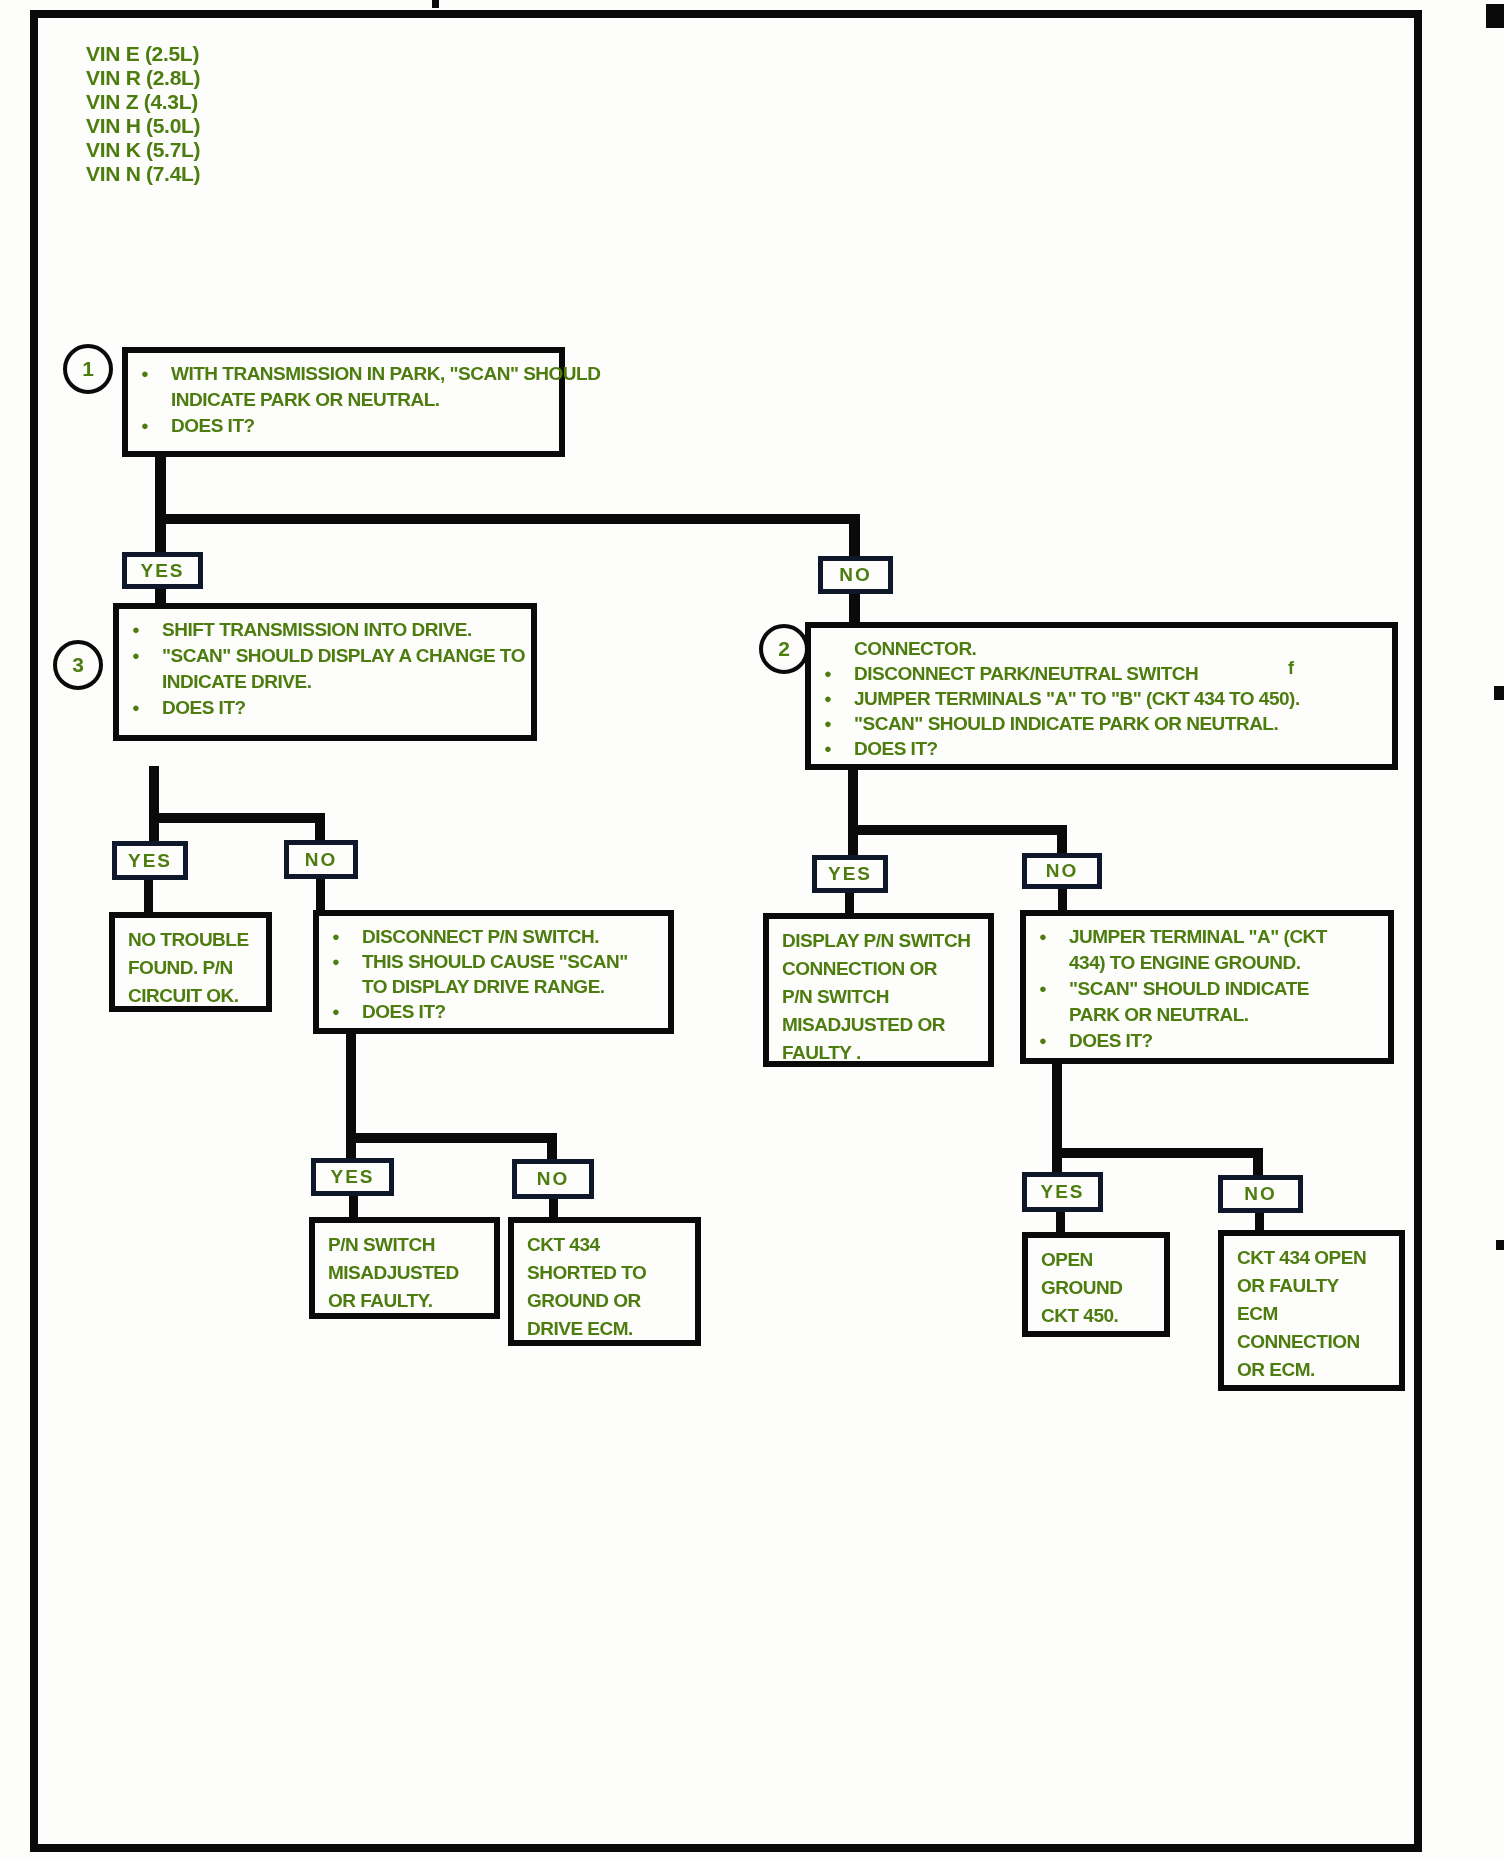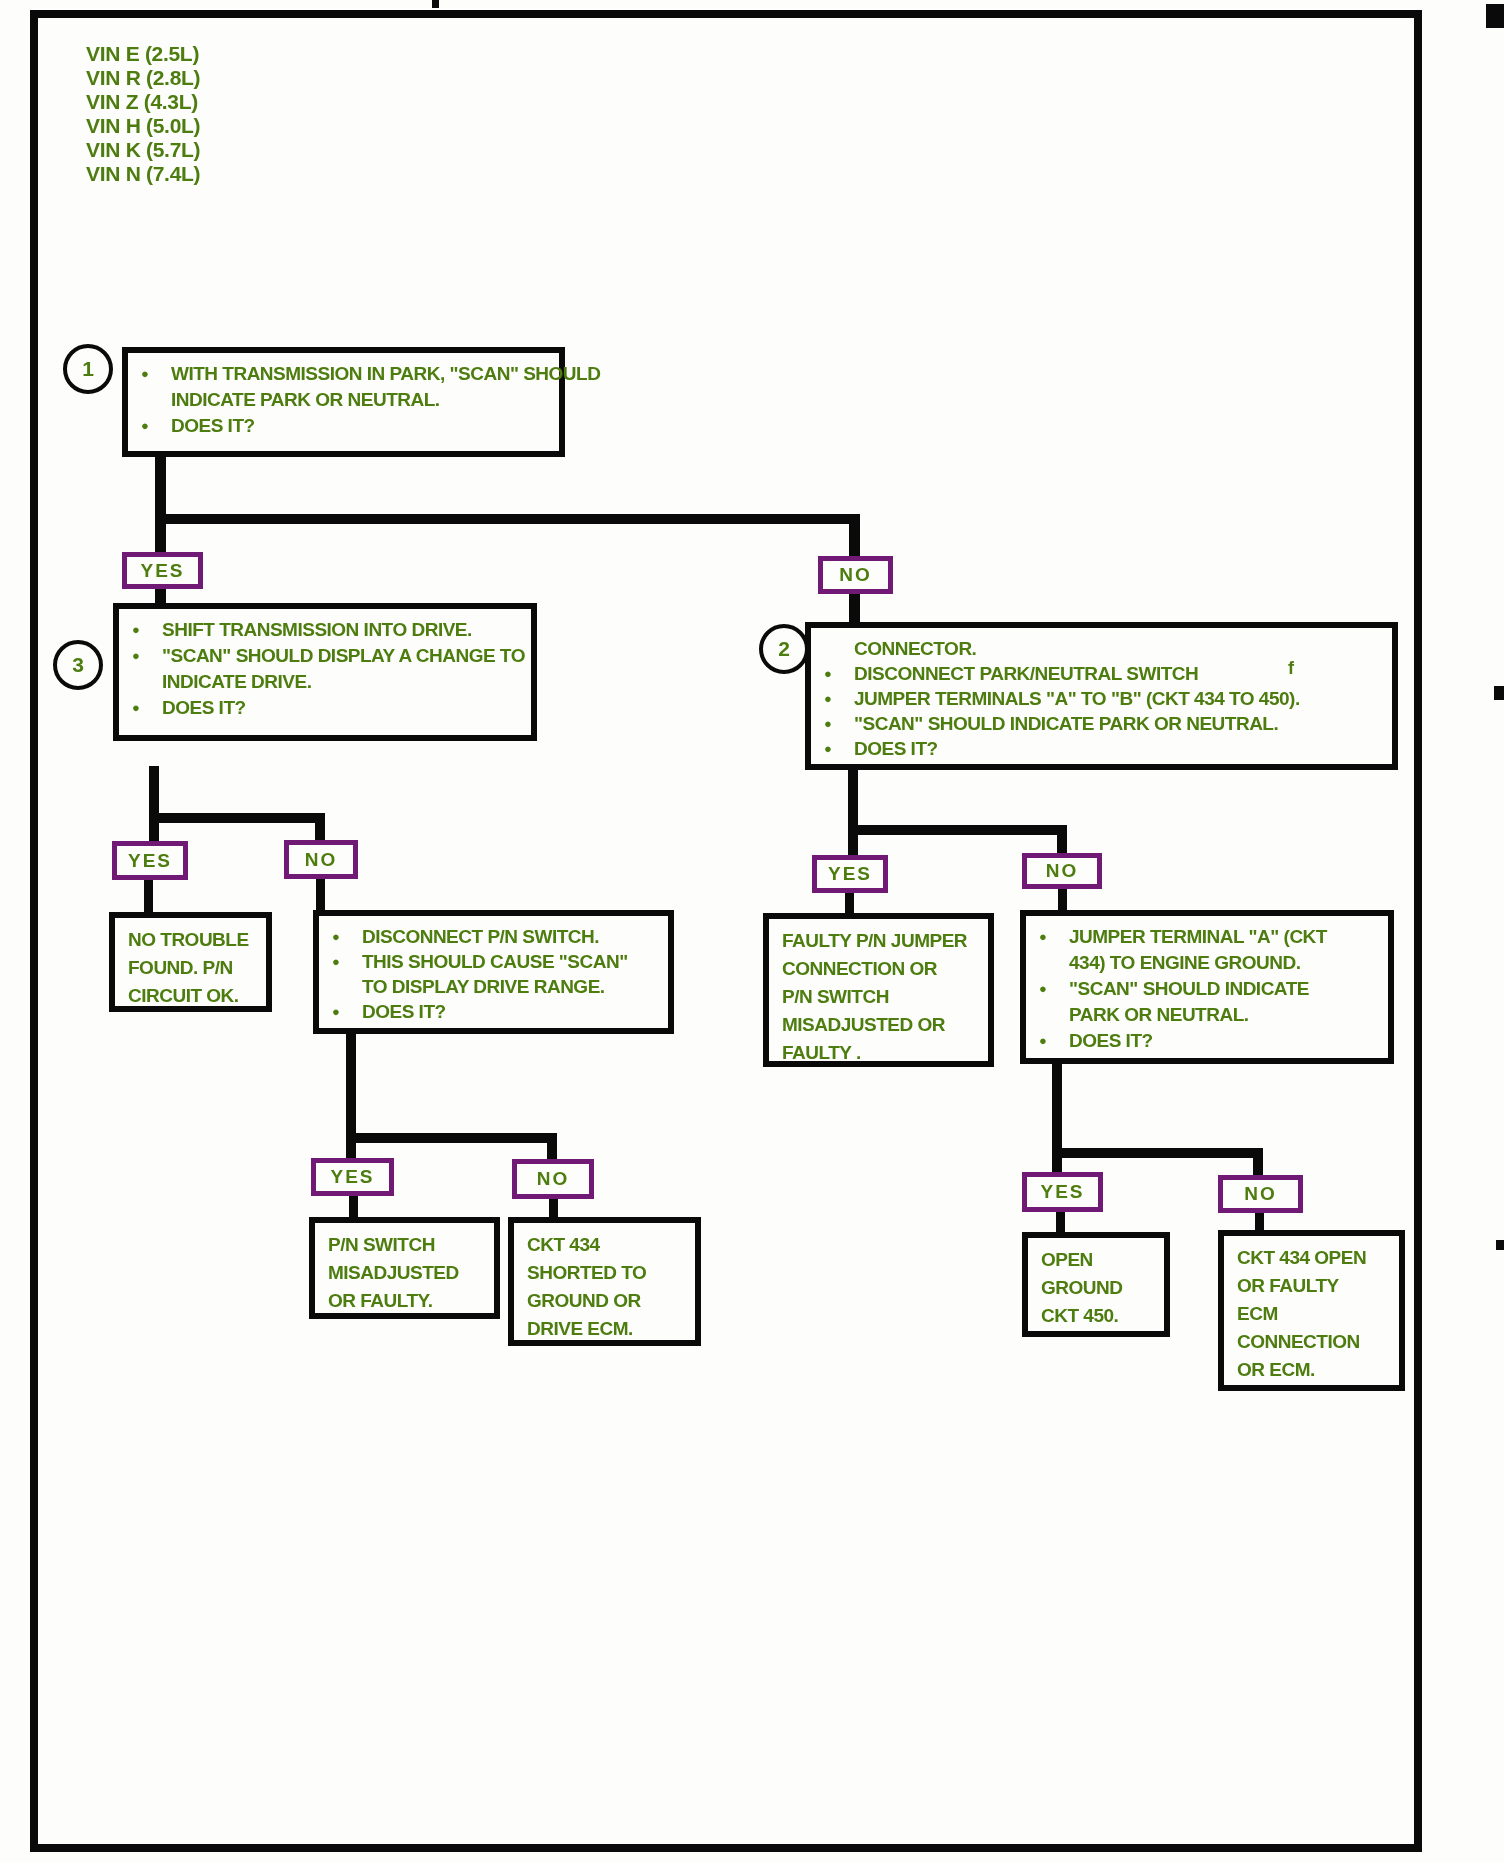--- a/index.html
+++ b/index.html
@@ -25,7 +25,7 @@
   .qbox{border:6px solid #0a0a0a;background:#fdfdfb;padding-top:8px;}
   .rbox{border:6px solid #0a0a0a;background:#fdfdfb;padding:8px 4px 0 13px;}
   .lbl{
-    border:5px solid #701a75;background:#fdfdfb;display:flex;align-items:center;justify-content:center;
+    border:5px solid #0f172a;background:#fdfdfb;display:flex;align-items:center;justify-content:center;
     font-size:19px;font-weight:bold;letter-spacing:2px;
   }
   .circle{

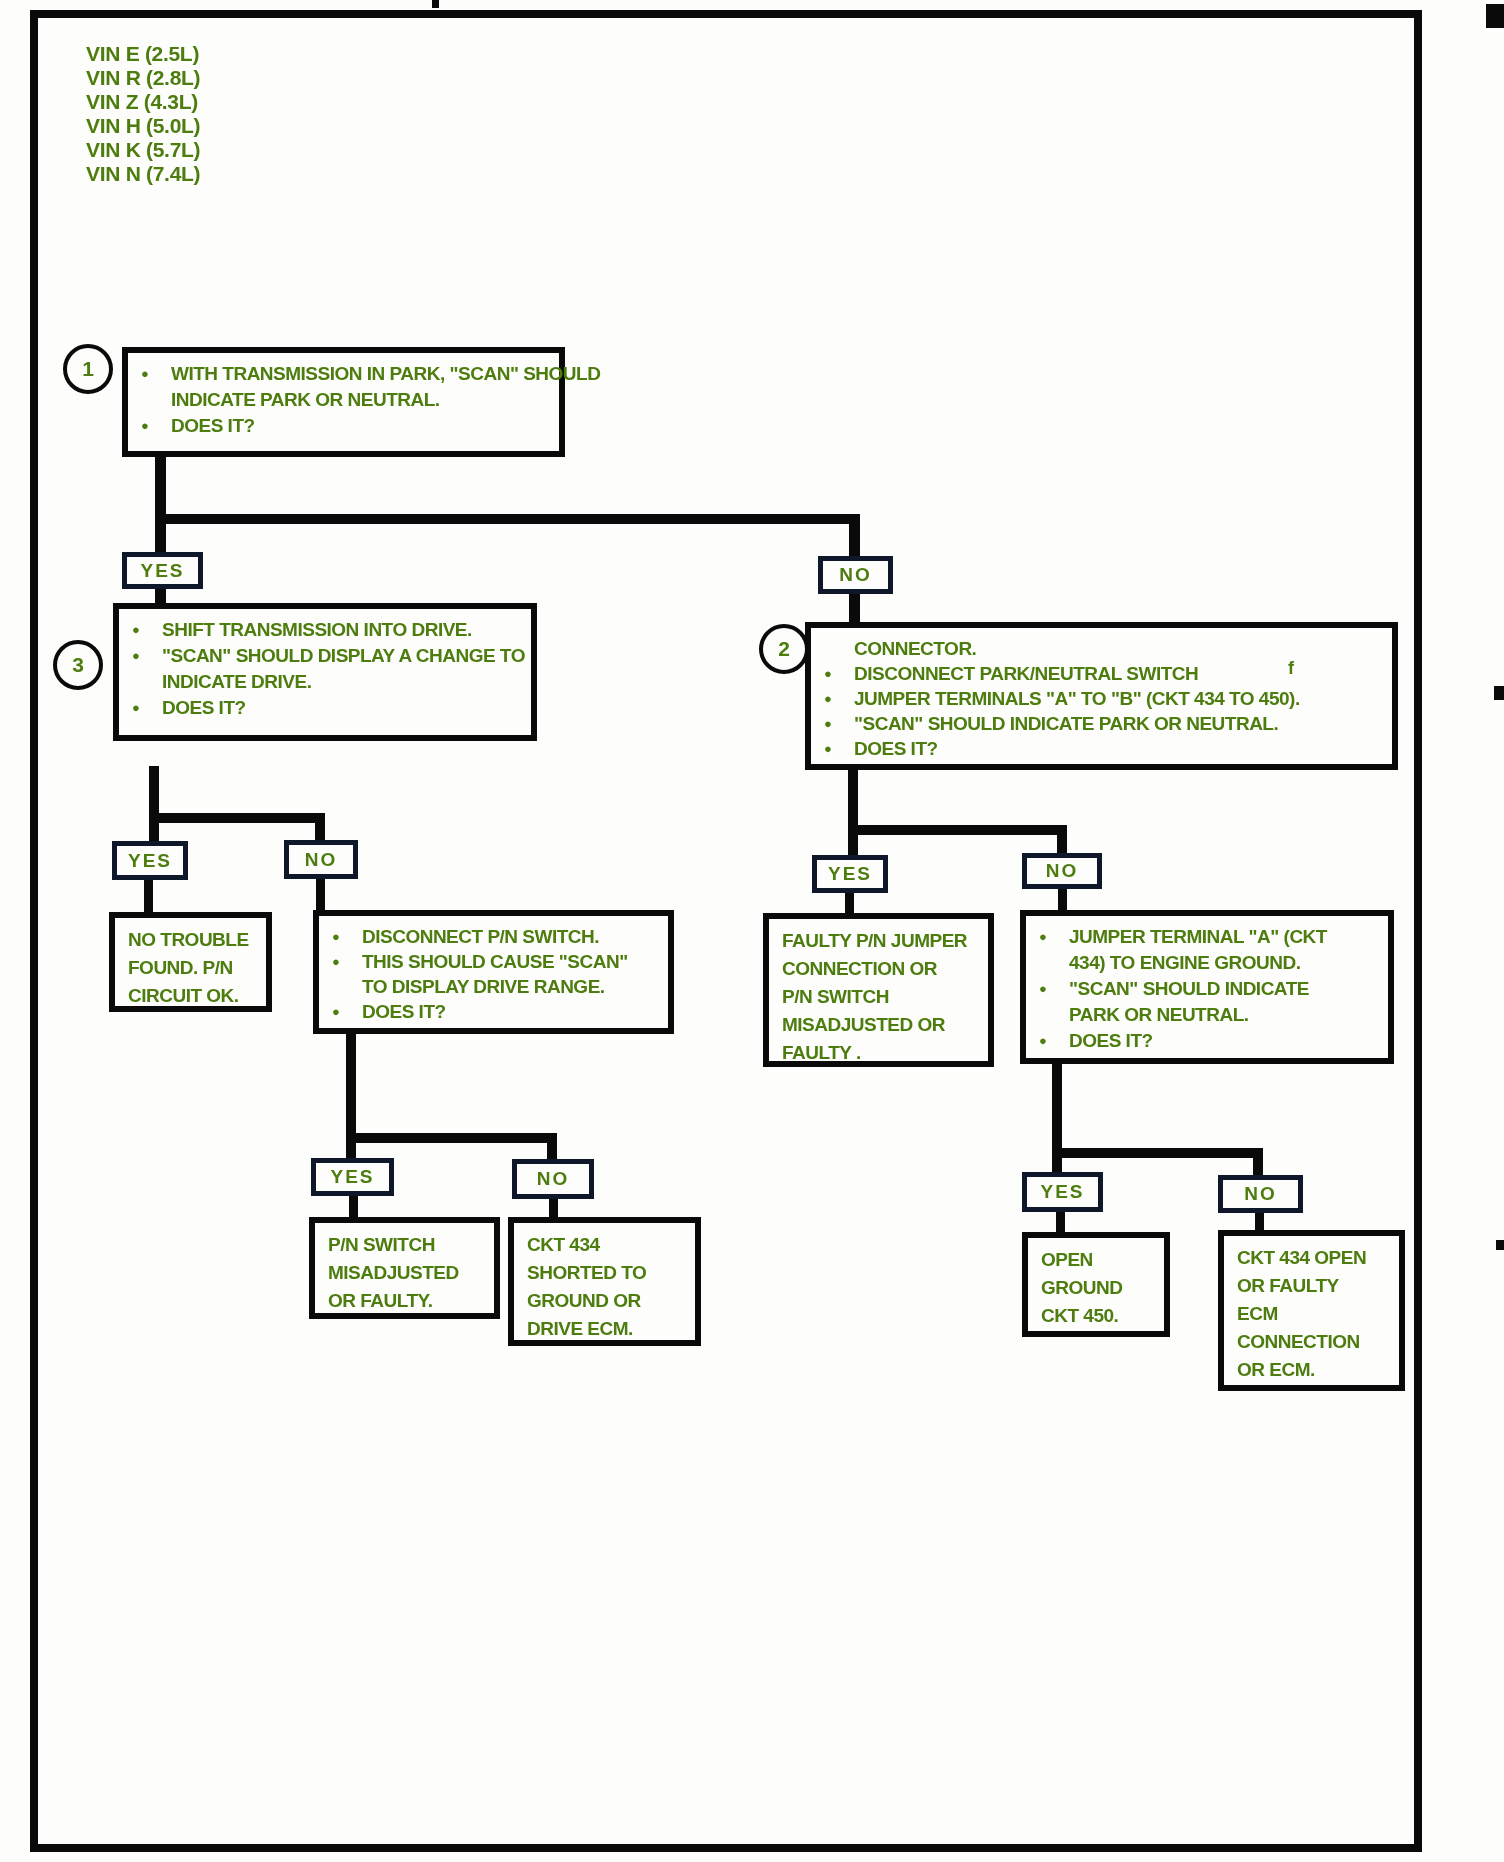--- a/index.html
+++ b/index.html
@@ -215,7 +215,7 @@
 
   <div class="abs rbox" style="left:763px;top:913px;width:202px;height:134px;">
     <div class="ln">
-        <span>FAULTY P/N JUMPER</span>
+        <span>DISPLAY P/N SWITCH</span>
       </div>
     <div class="ln">
         <span>CONNECTION OR</span>

